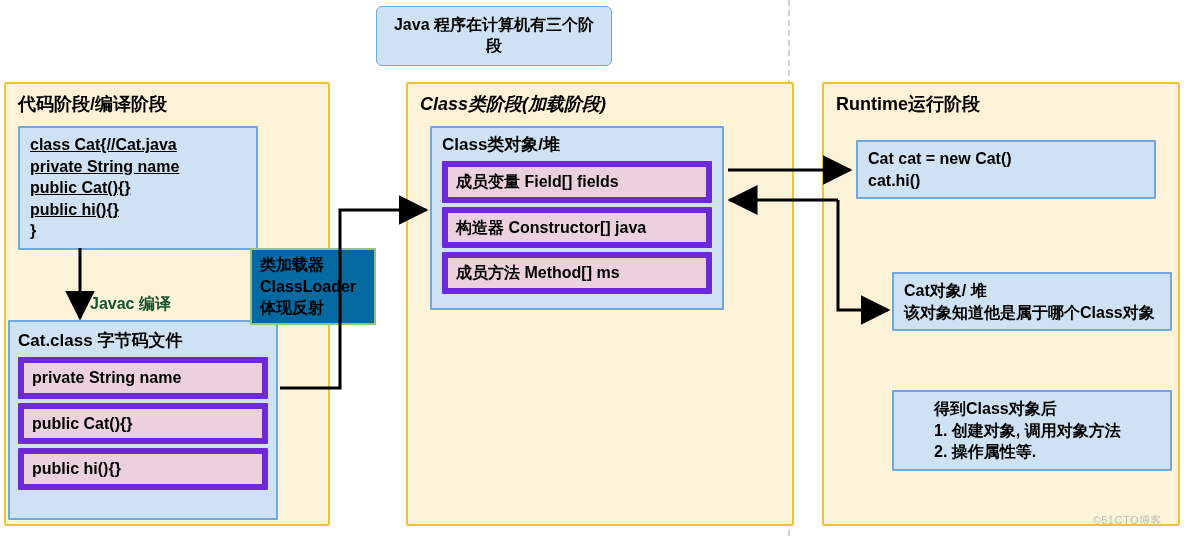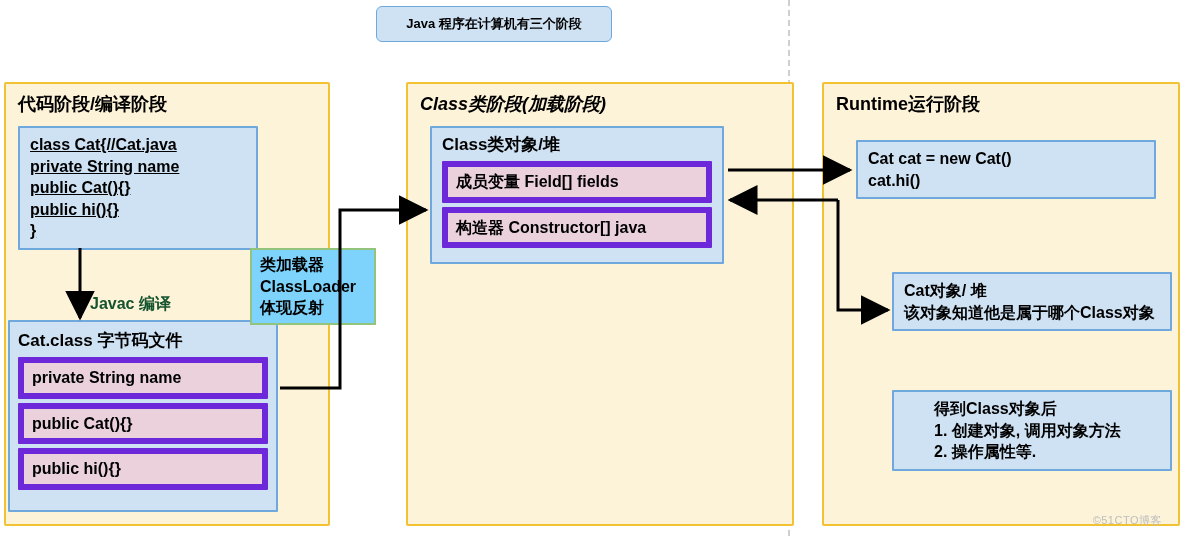--- a/index.html
+++ b/index.html
@@ -22,7 +22,7 @@
     border: 1px solid #6fa8dc;
     border-radius: 6px;
     font-weight: bold;
-    font-size: 13px;
+    font-size: 16px;
     text-align: center;
     color: #000;
   }

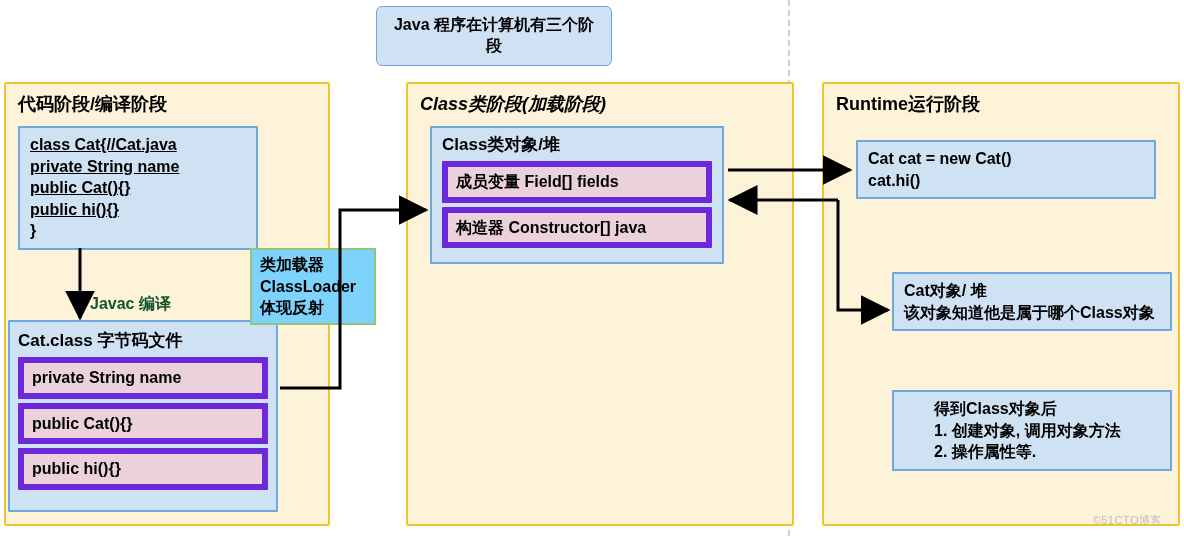--- a/index.html
+++ b/index.html
@@ -70,7 +70,7 @@
 
   .green-box {
     position: absolute;
-    background: #7dd3fc;
+    background: #0369a1;
     border: 2px solid #93c47d;
     padding: 4px 8px;
     font-weight: bold;

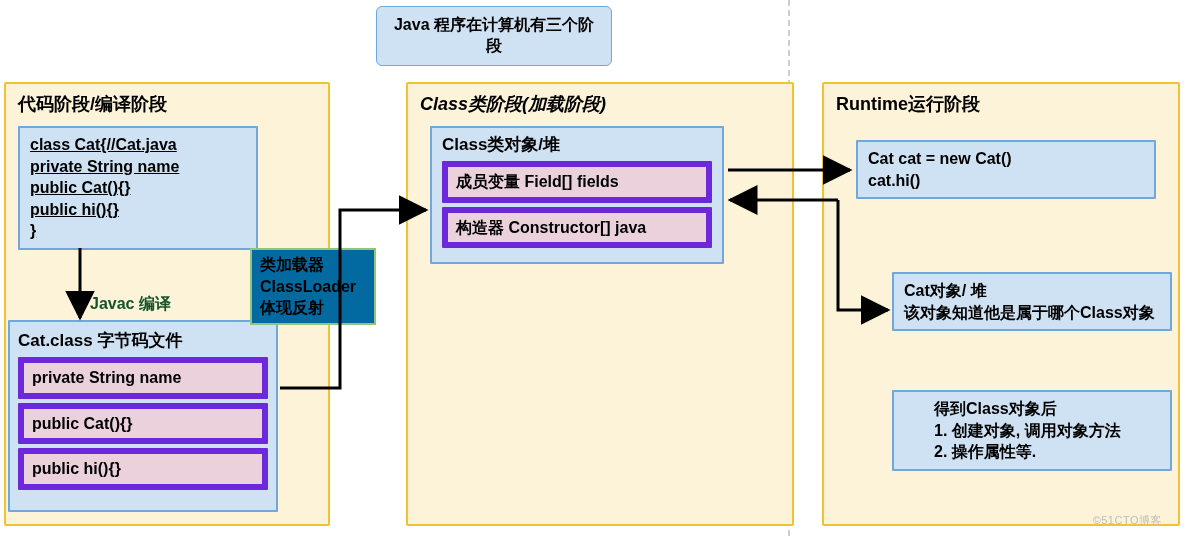--- a/index.html
+++ b/index.html
@@ -147,6 +147,7 @@
   <div class="hdr">Class类对象/堆</div>
   <span class="pill">成员变量 Field[] fields</span>
   <span class="pill">构造器 Constructor[] java</span>
+  <span class="pill">成员方法 Method[] ms</span>
 </div>
 
 <div class="stage" style="left:822px; top:82px; width:358px; height:444px;">

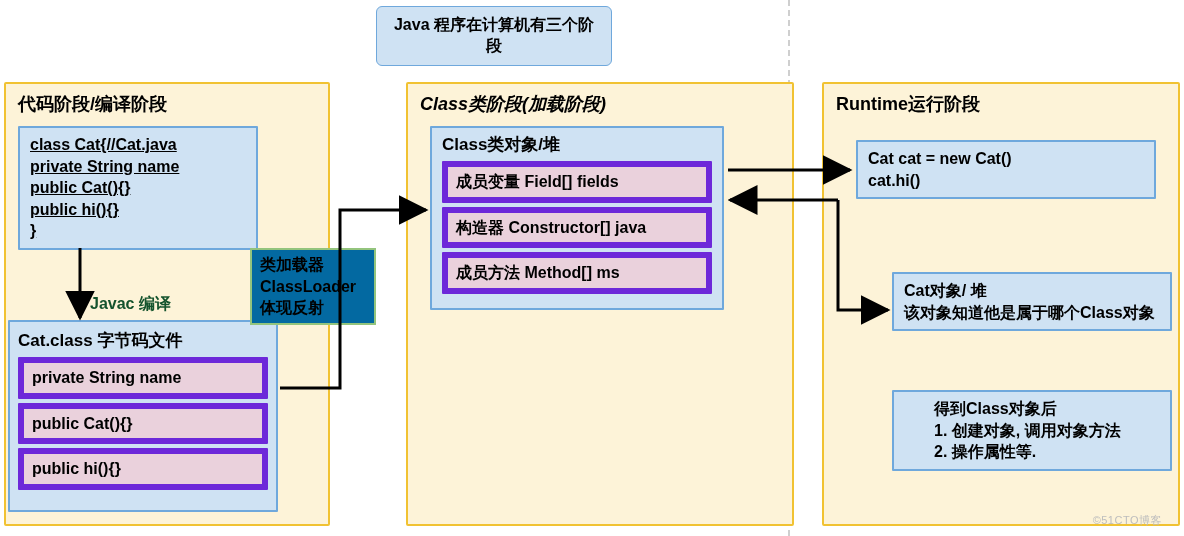--- a/index.html
+++ b/index.html
@@ -128,7 +128,7 @@
 
 <div class="small-label" style="left:90px; top:281px;">Javac 编译</div>
 
-<div class="box-blue" style="left:8px; top:320px; width:270px; padding:8px 8px 16px 8px;">
+<div class="box-blue" style="left:8px; top:320px; width:270px; padding:8px 8px 24px 8px;">
   <div class="hdr">Cat.class 字节码文件</div>
   <span class="pill">private String name</span>
   <span class="pill">public Cat(){}</span>

